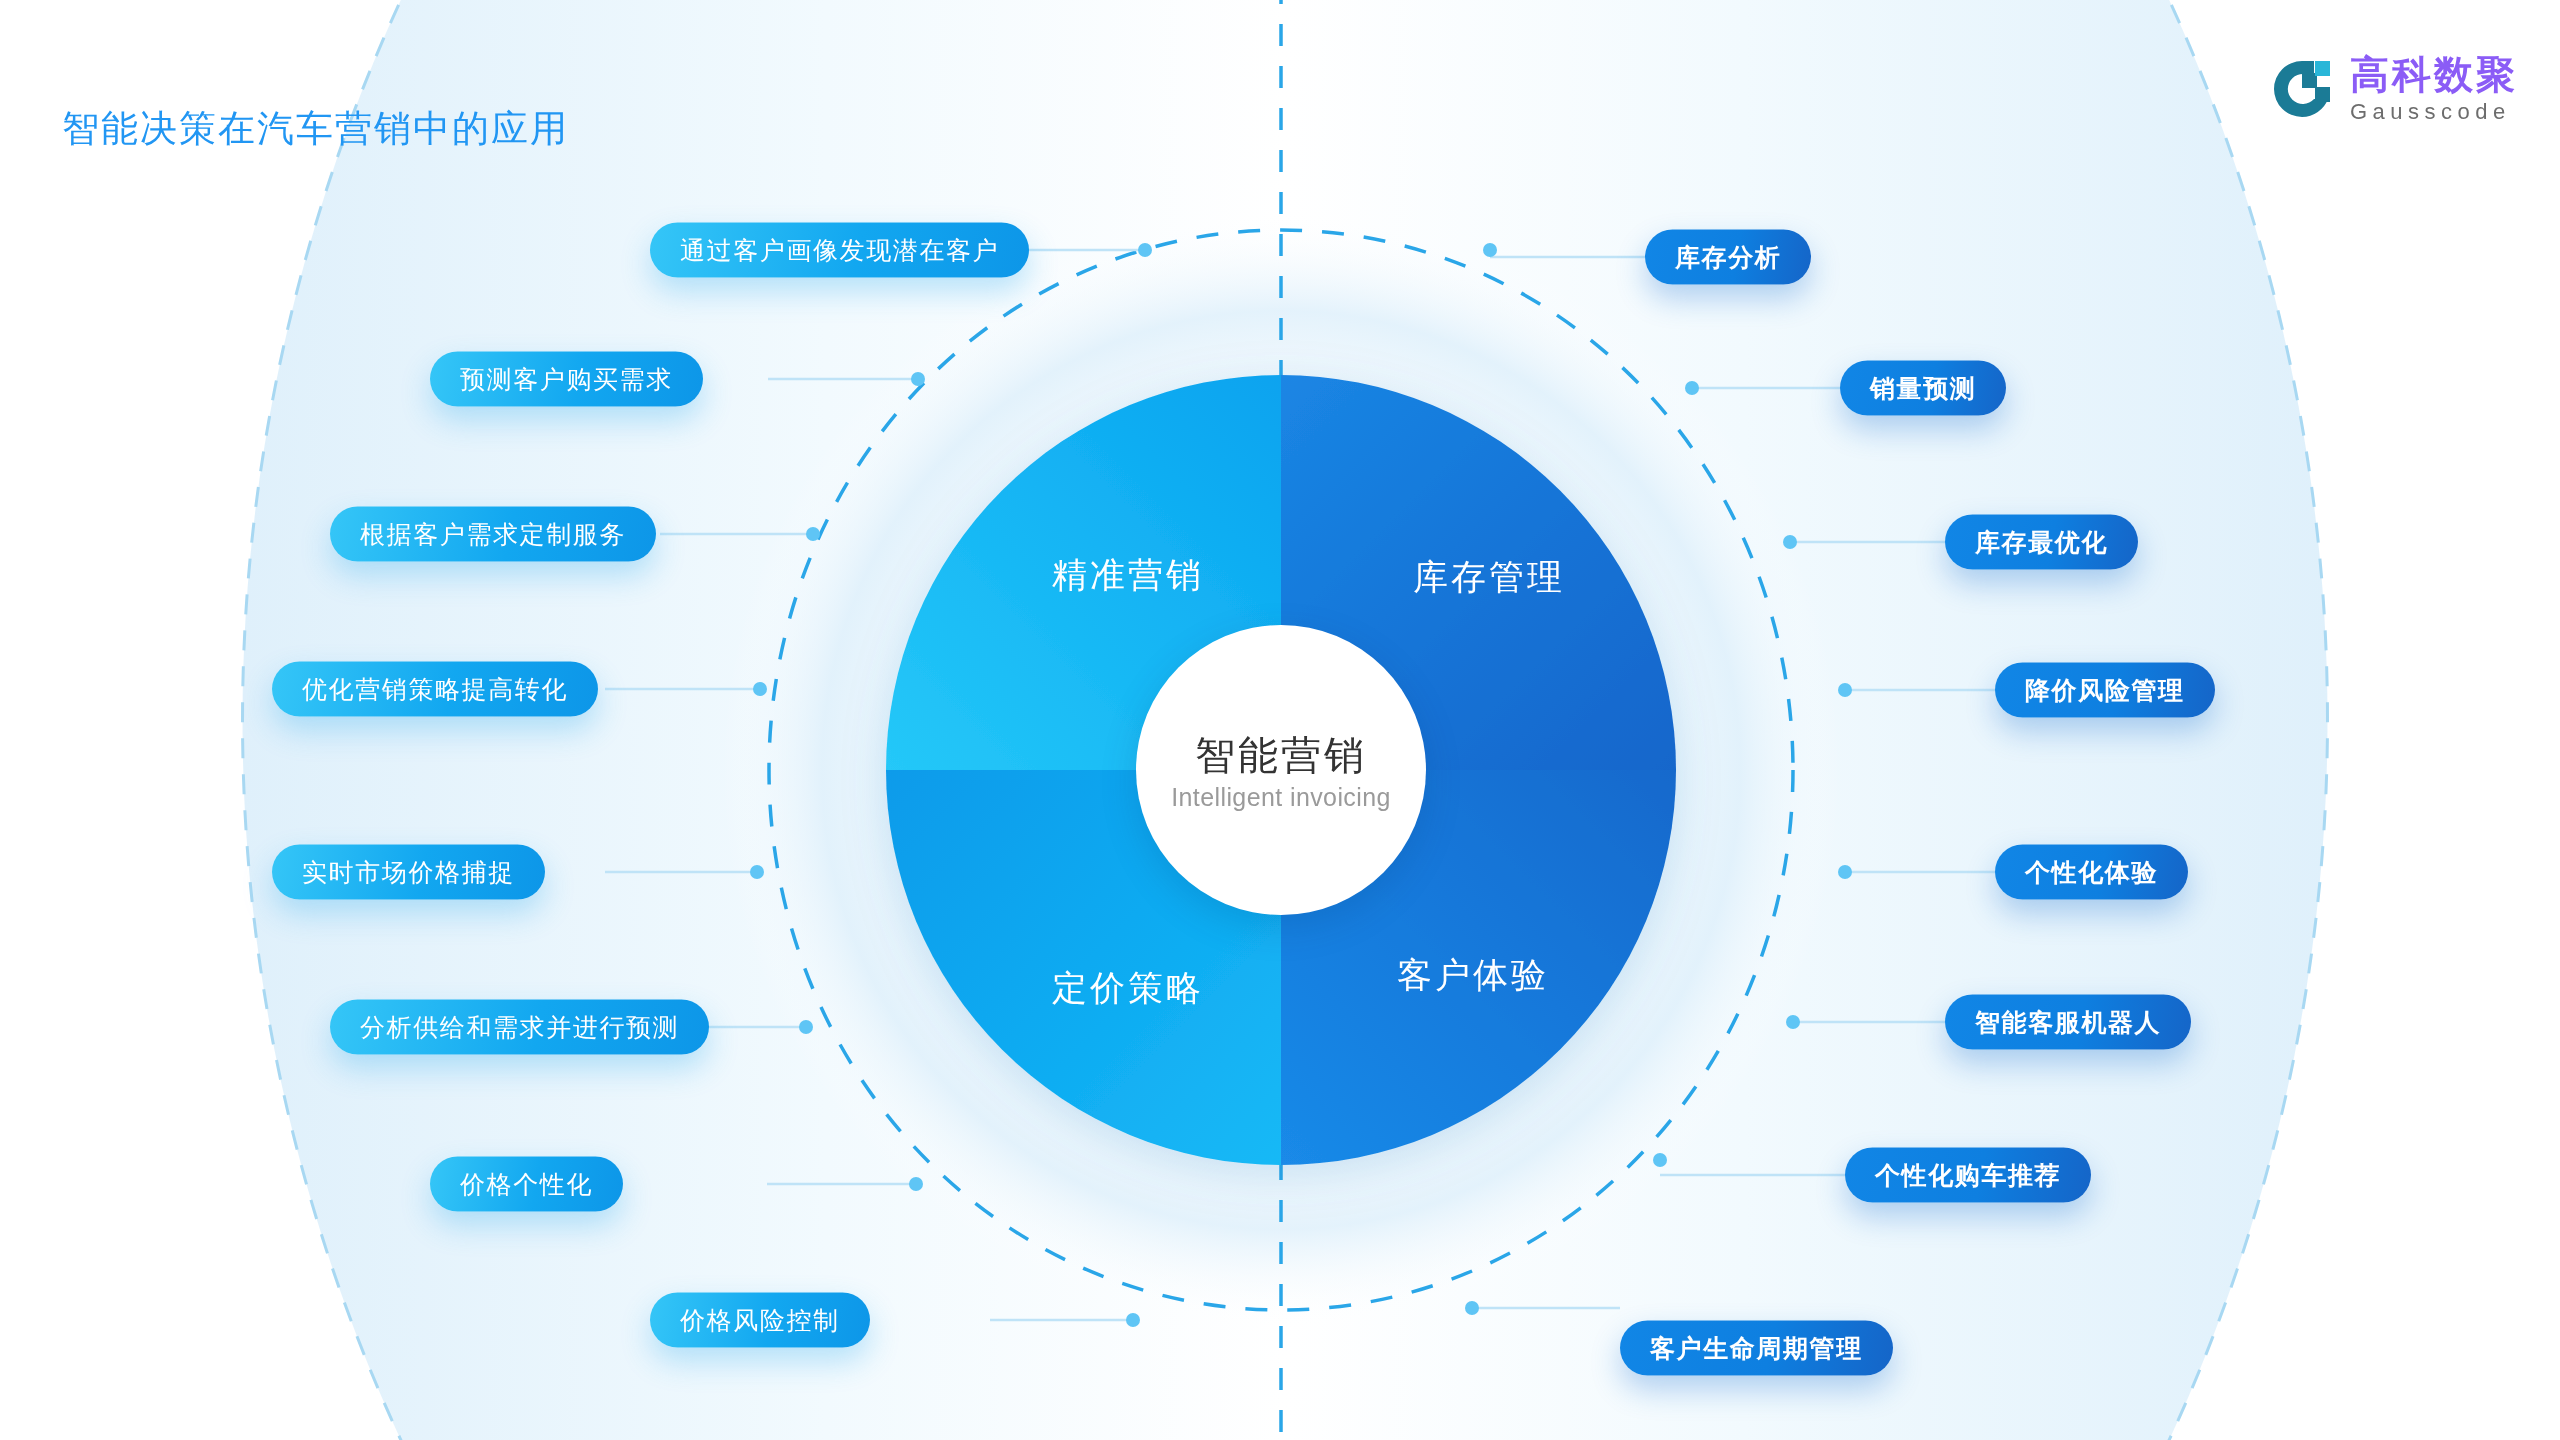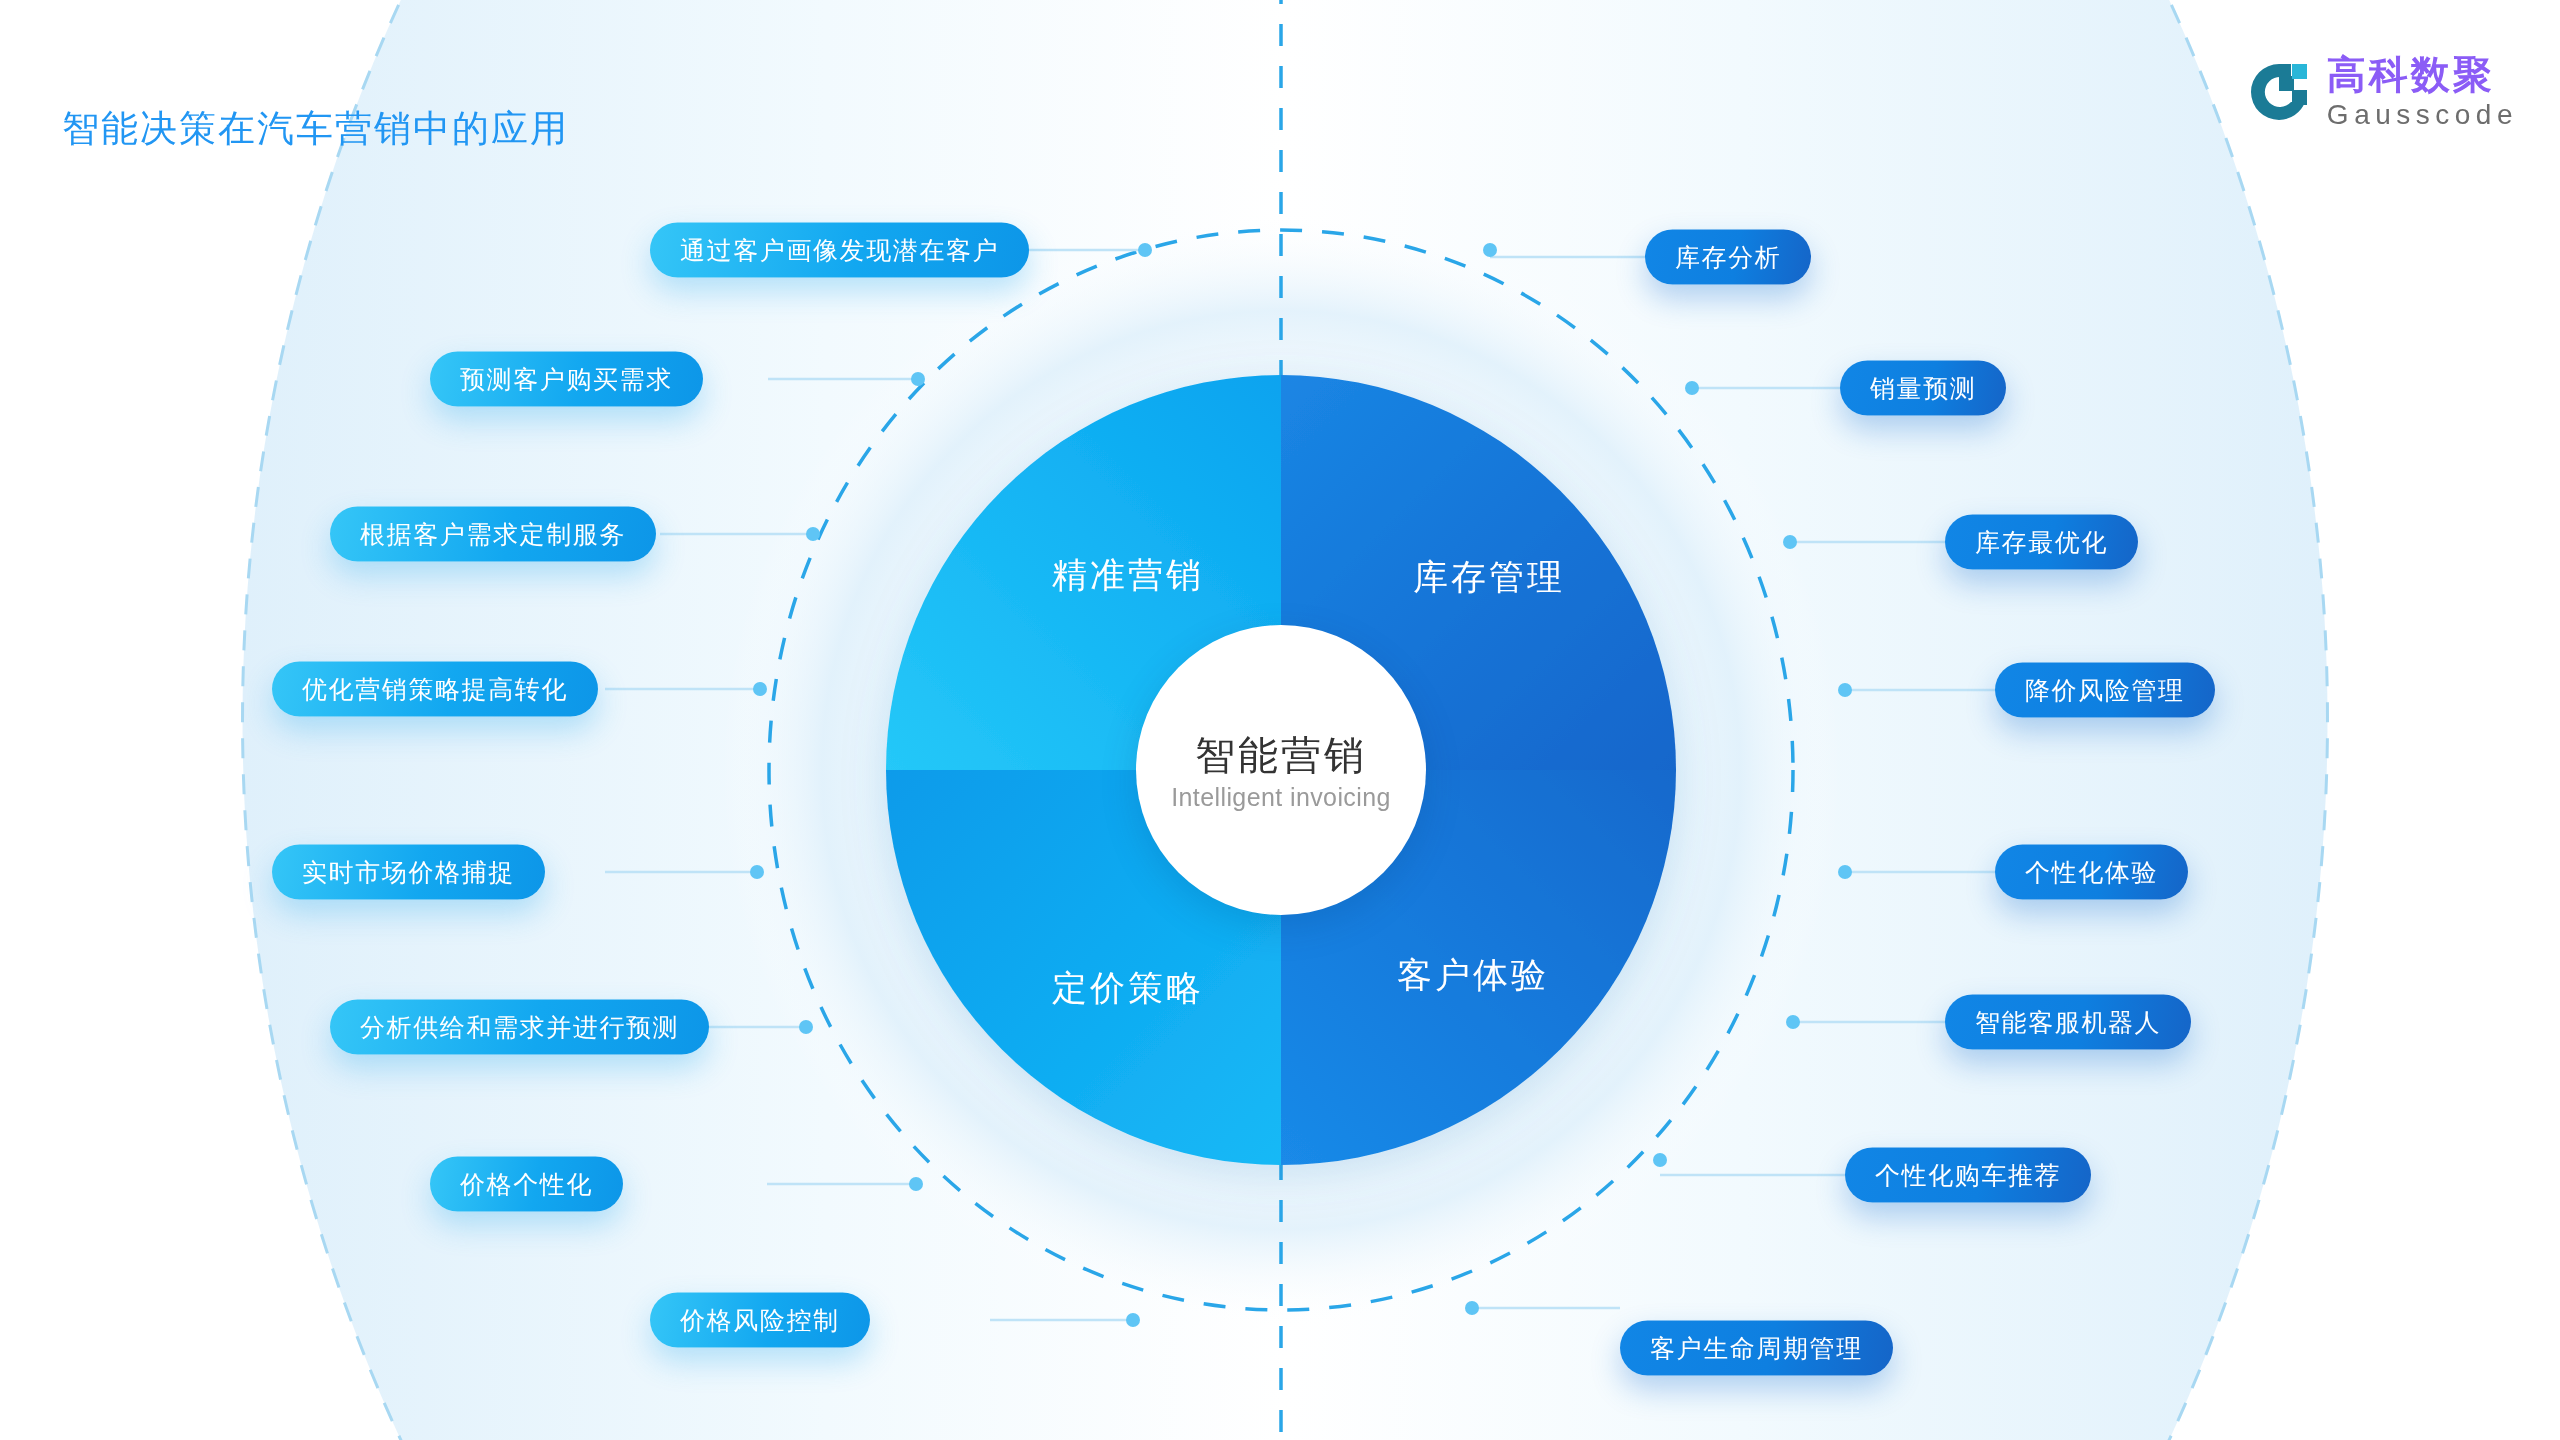--- a/index.html
+++ b/index.html
@@ -24,7 +24,7 @@
   #brand-mark { width:60px; height:60px; position:relative; }
   #brand-words { display:flex; flex-direction:column; line-height:1; }
   #brand-cn { font-size:39px; font-weight:700; color:#8b5cf6; letter-spacing:3px; white-space:nowrap; }
-  #brand-en { font-size:28px; color:#6d6d6d; letter-spacing:5.5px; margin-top:7px; white-space:nowrap; }
+  #brand-en { font-size:22px; color:#6d6d6d; letter-spacing:5.5px; margin-top:7px; white-space:nowrap; }
 
   
   #diagram { position:absolute; left:0; top:0; width:2560px; height:1440px; pointer-events:none; }

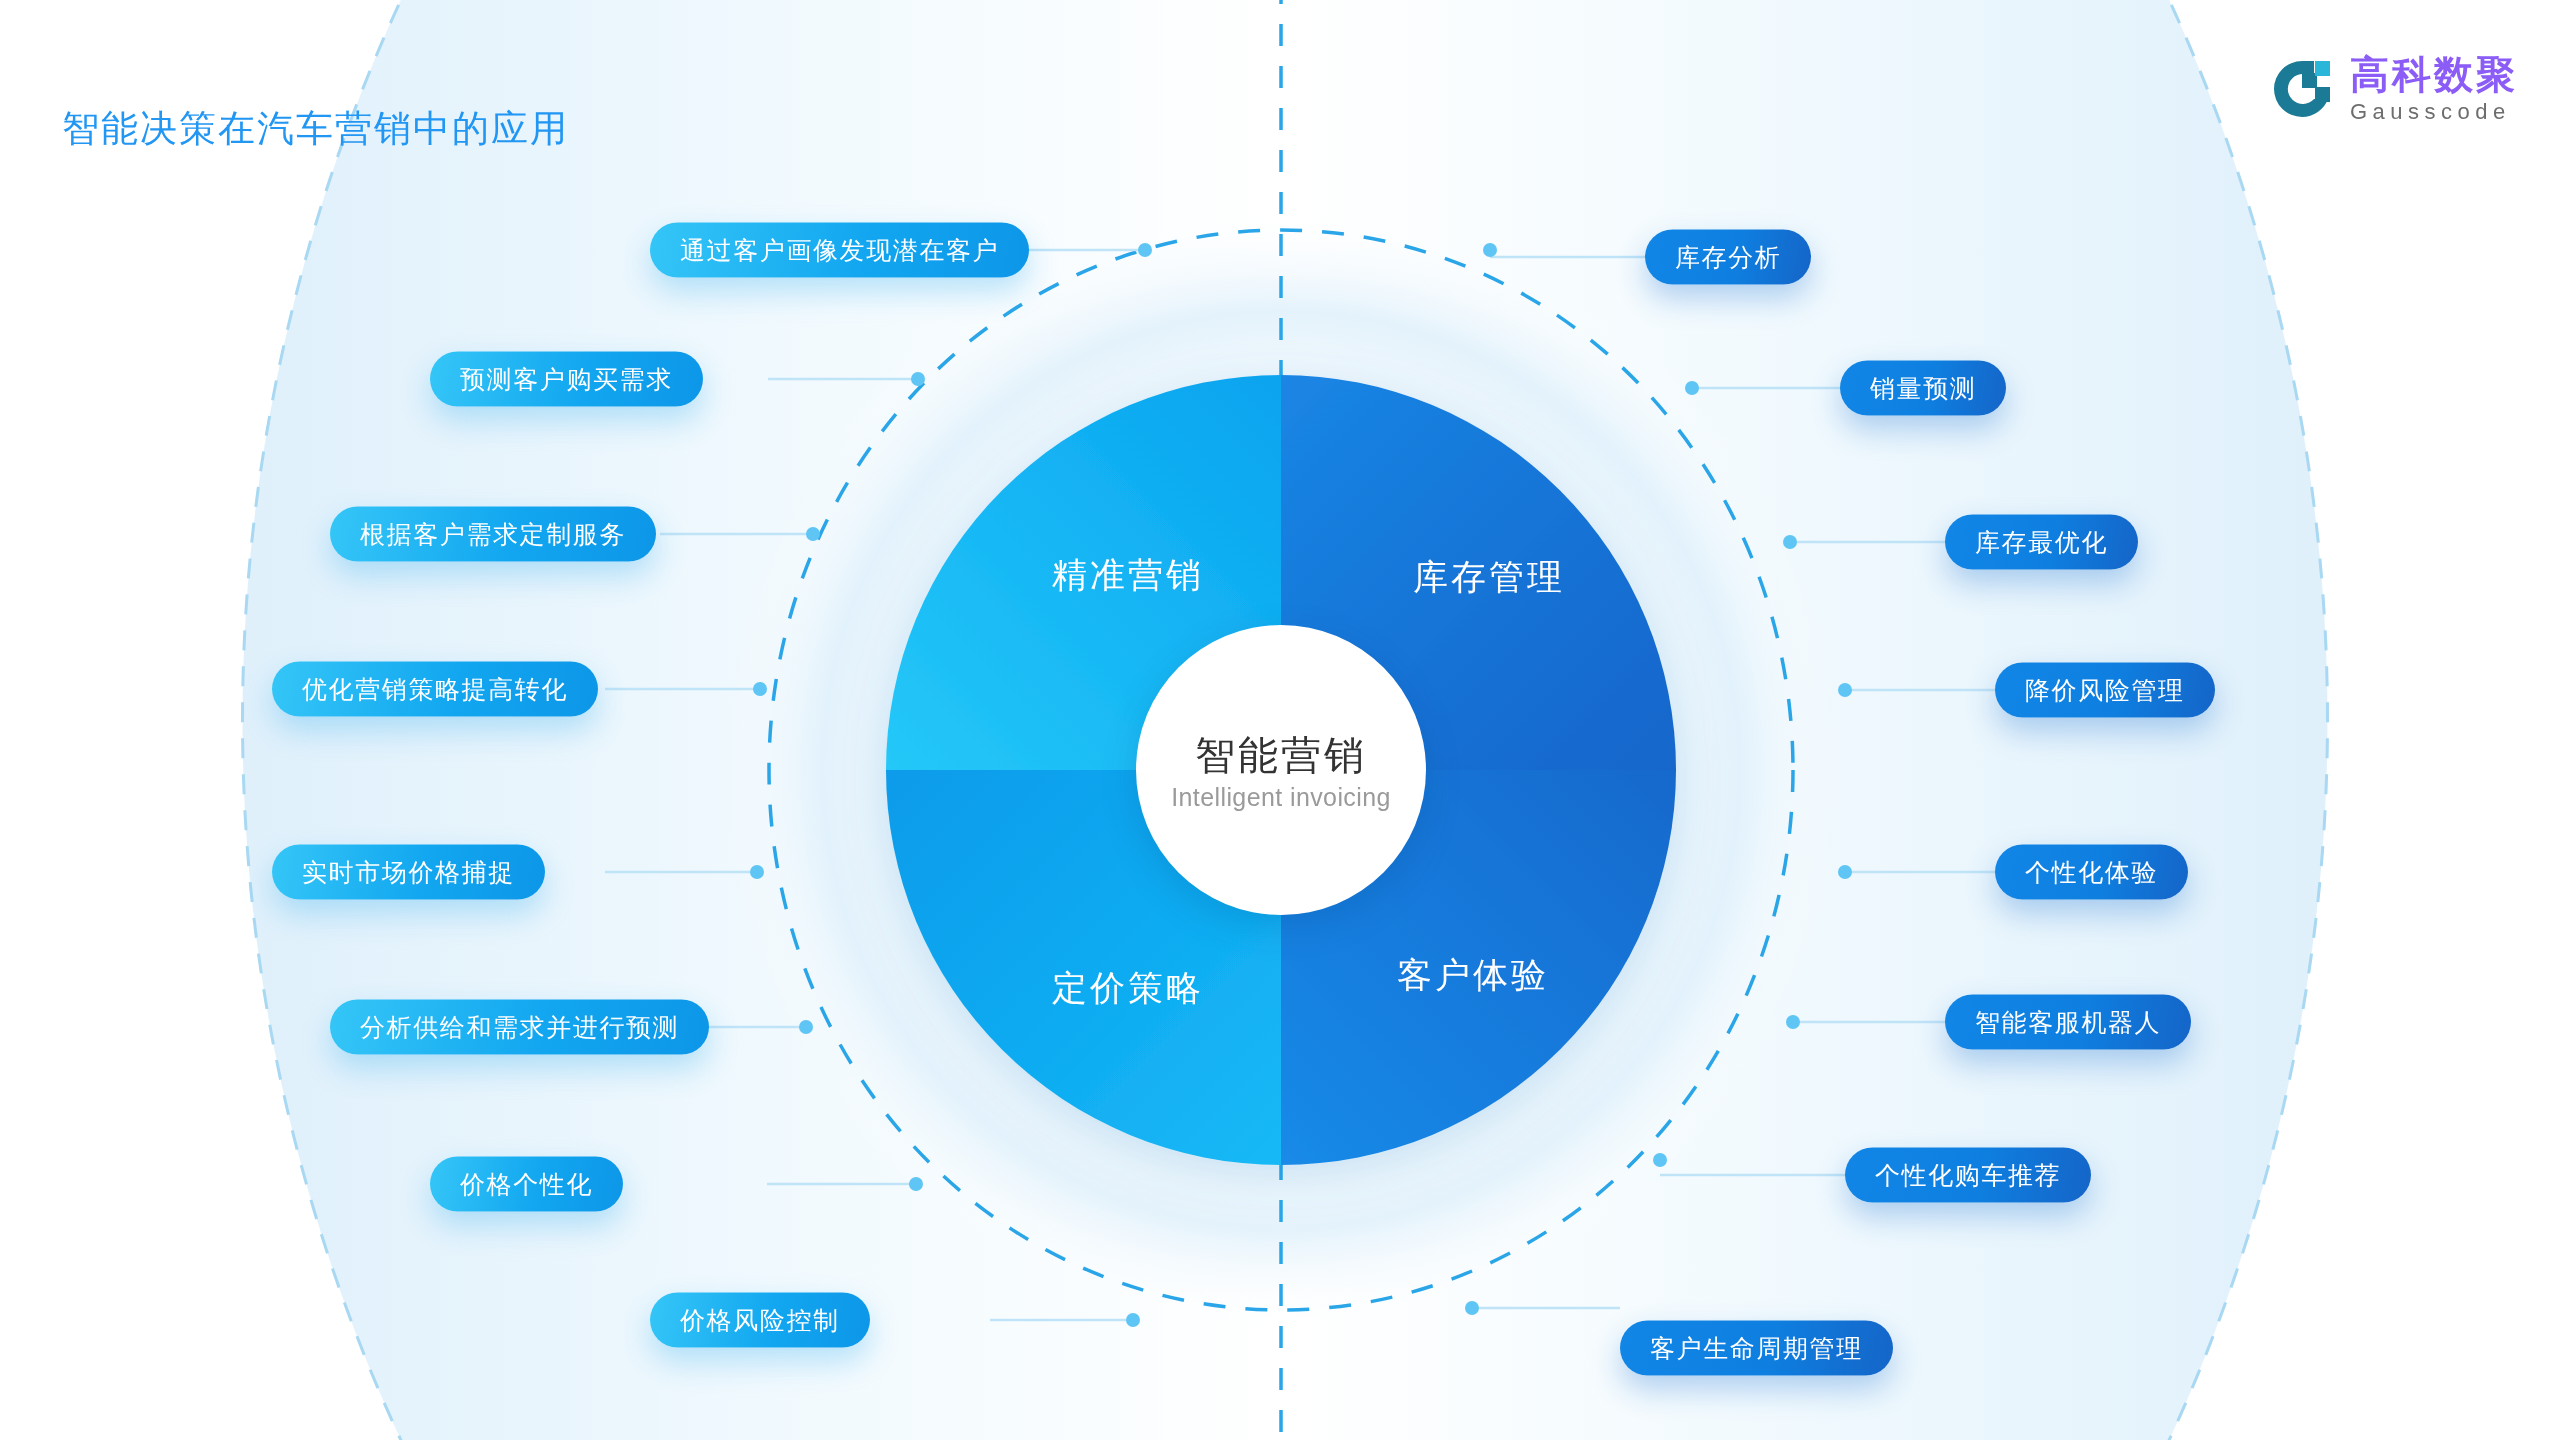--- a/index.html
+++ b/index.html
@@ -55,7 +55,7 @@
   .pill.left  { background:linear-gradient(100deg,#35c6f7 0%,#12a7f0 55%,#0d96e8 100%);
                 box-shadow:0 14px 30px rgba(40,170,240,.30); }
   .pill.right { background:linear-gradient(100deg,#1186e6 0%,#0e7fe0 55%,#1565c8 100%);
-                box-shadow:0 14px 30px rgba(20,110,210,.30); }
+                box-shadow:0 14px 30px rgba(20,110,210,.30);font-weight:bold; }
 </style>
 </head>
 <body>

